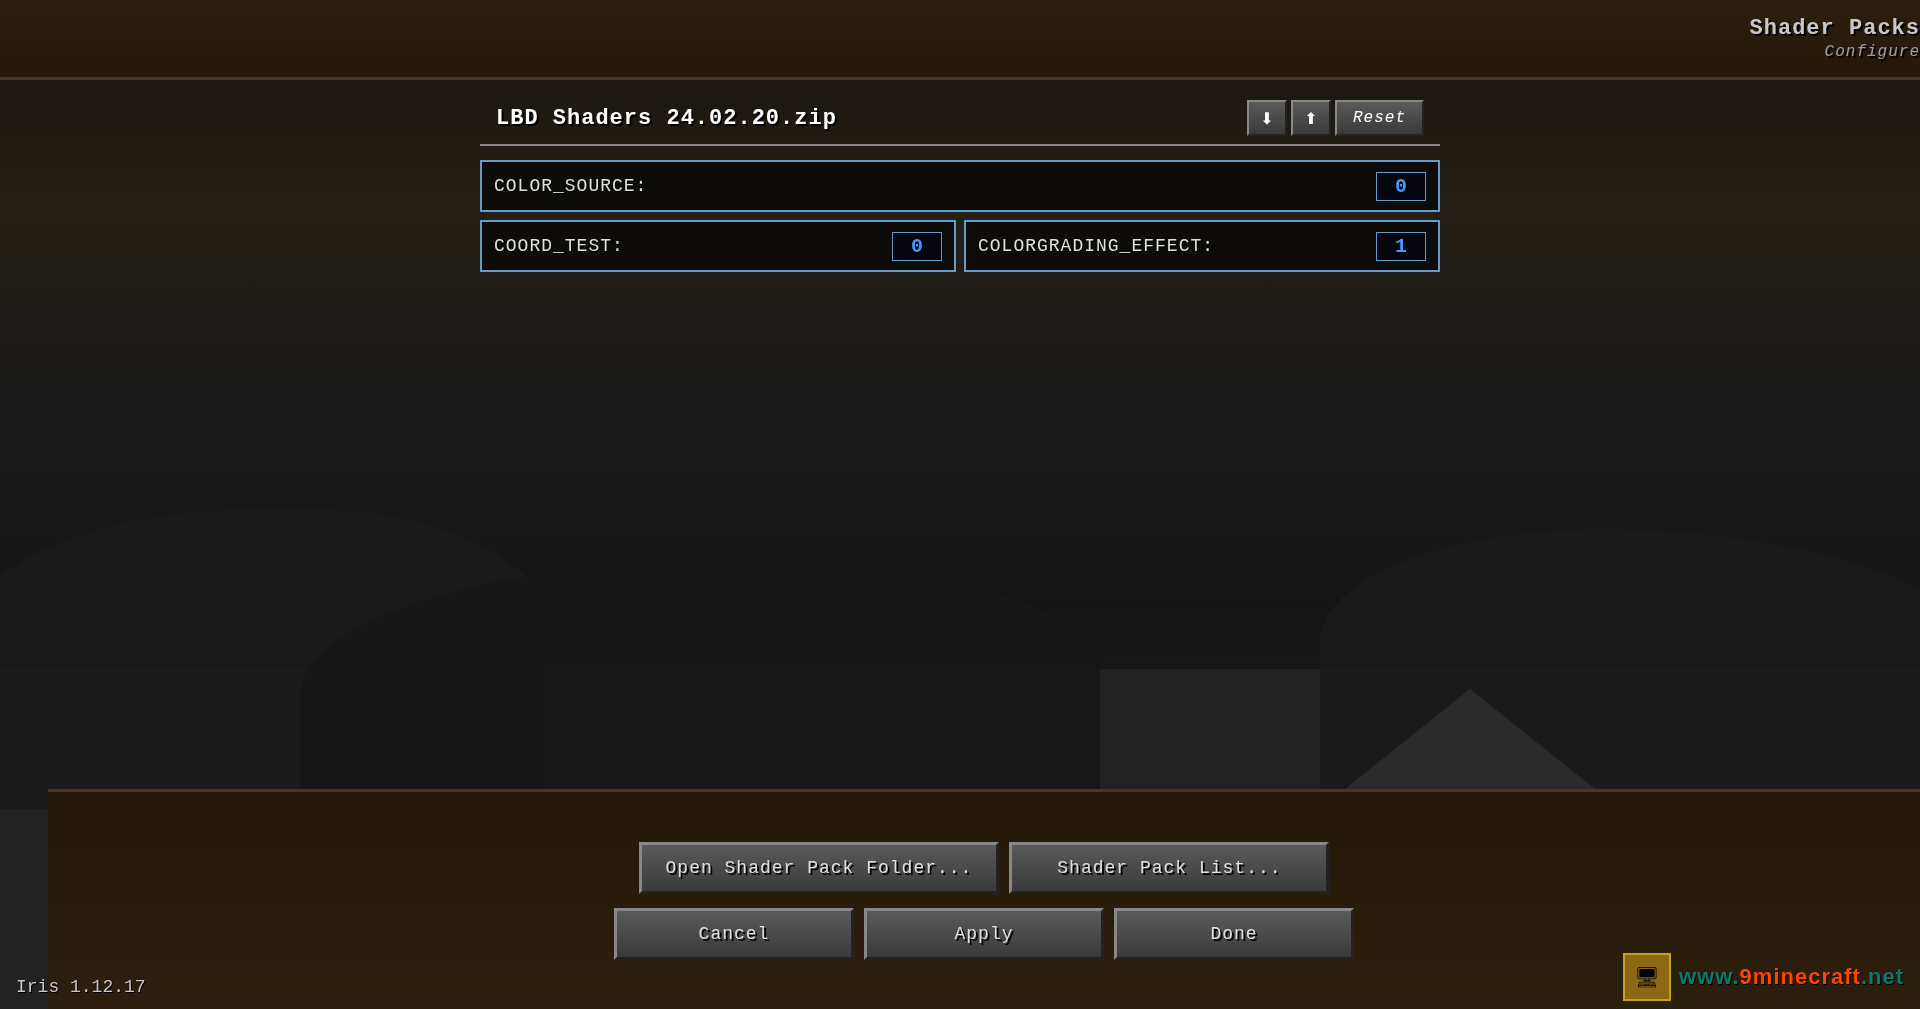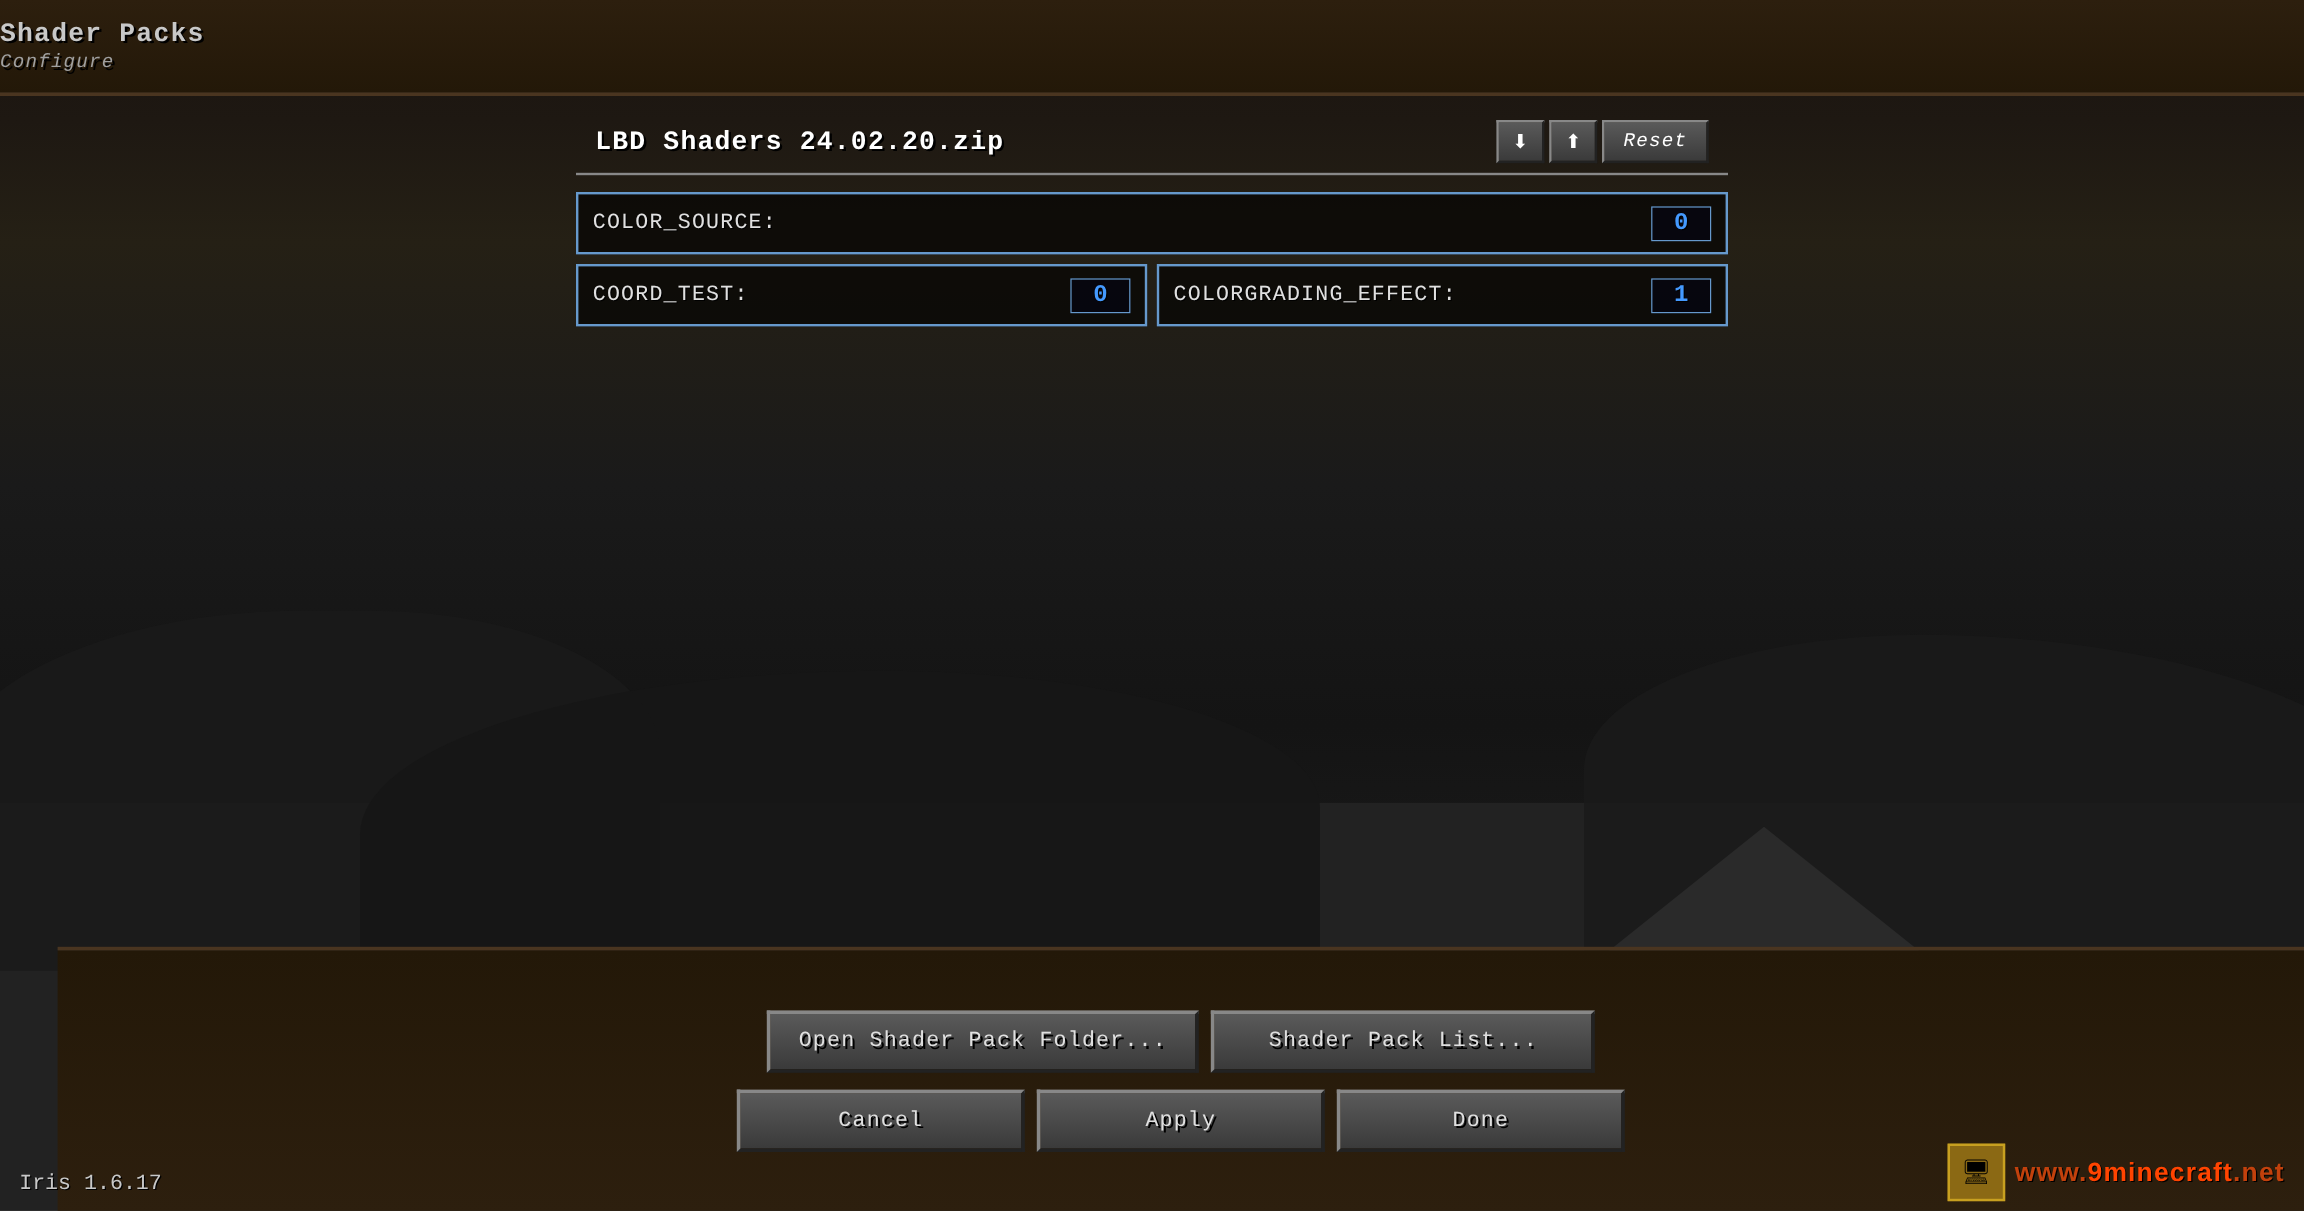--- a/index.html
+++ b/index.html
@@ -99,7 +99,7 @@
       border-bottom: 3px solid #4a3520;
       display: flex;
       flex-direction: column;
-      align-items: flex-start;
+      align-items: flex-end;
       justify-content: center;
       gap: 2px;
     }

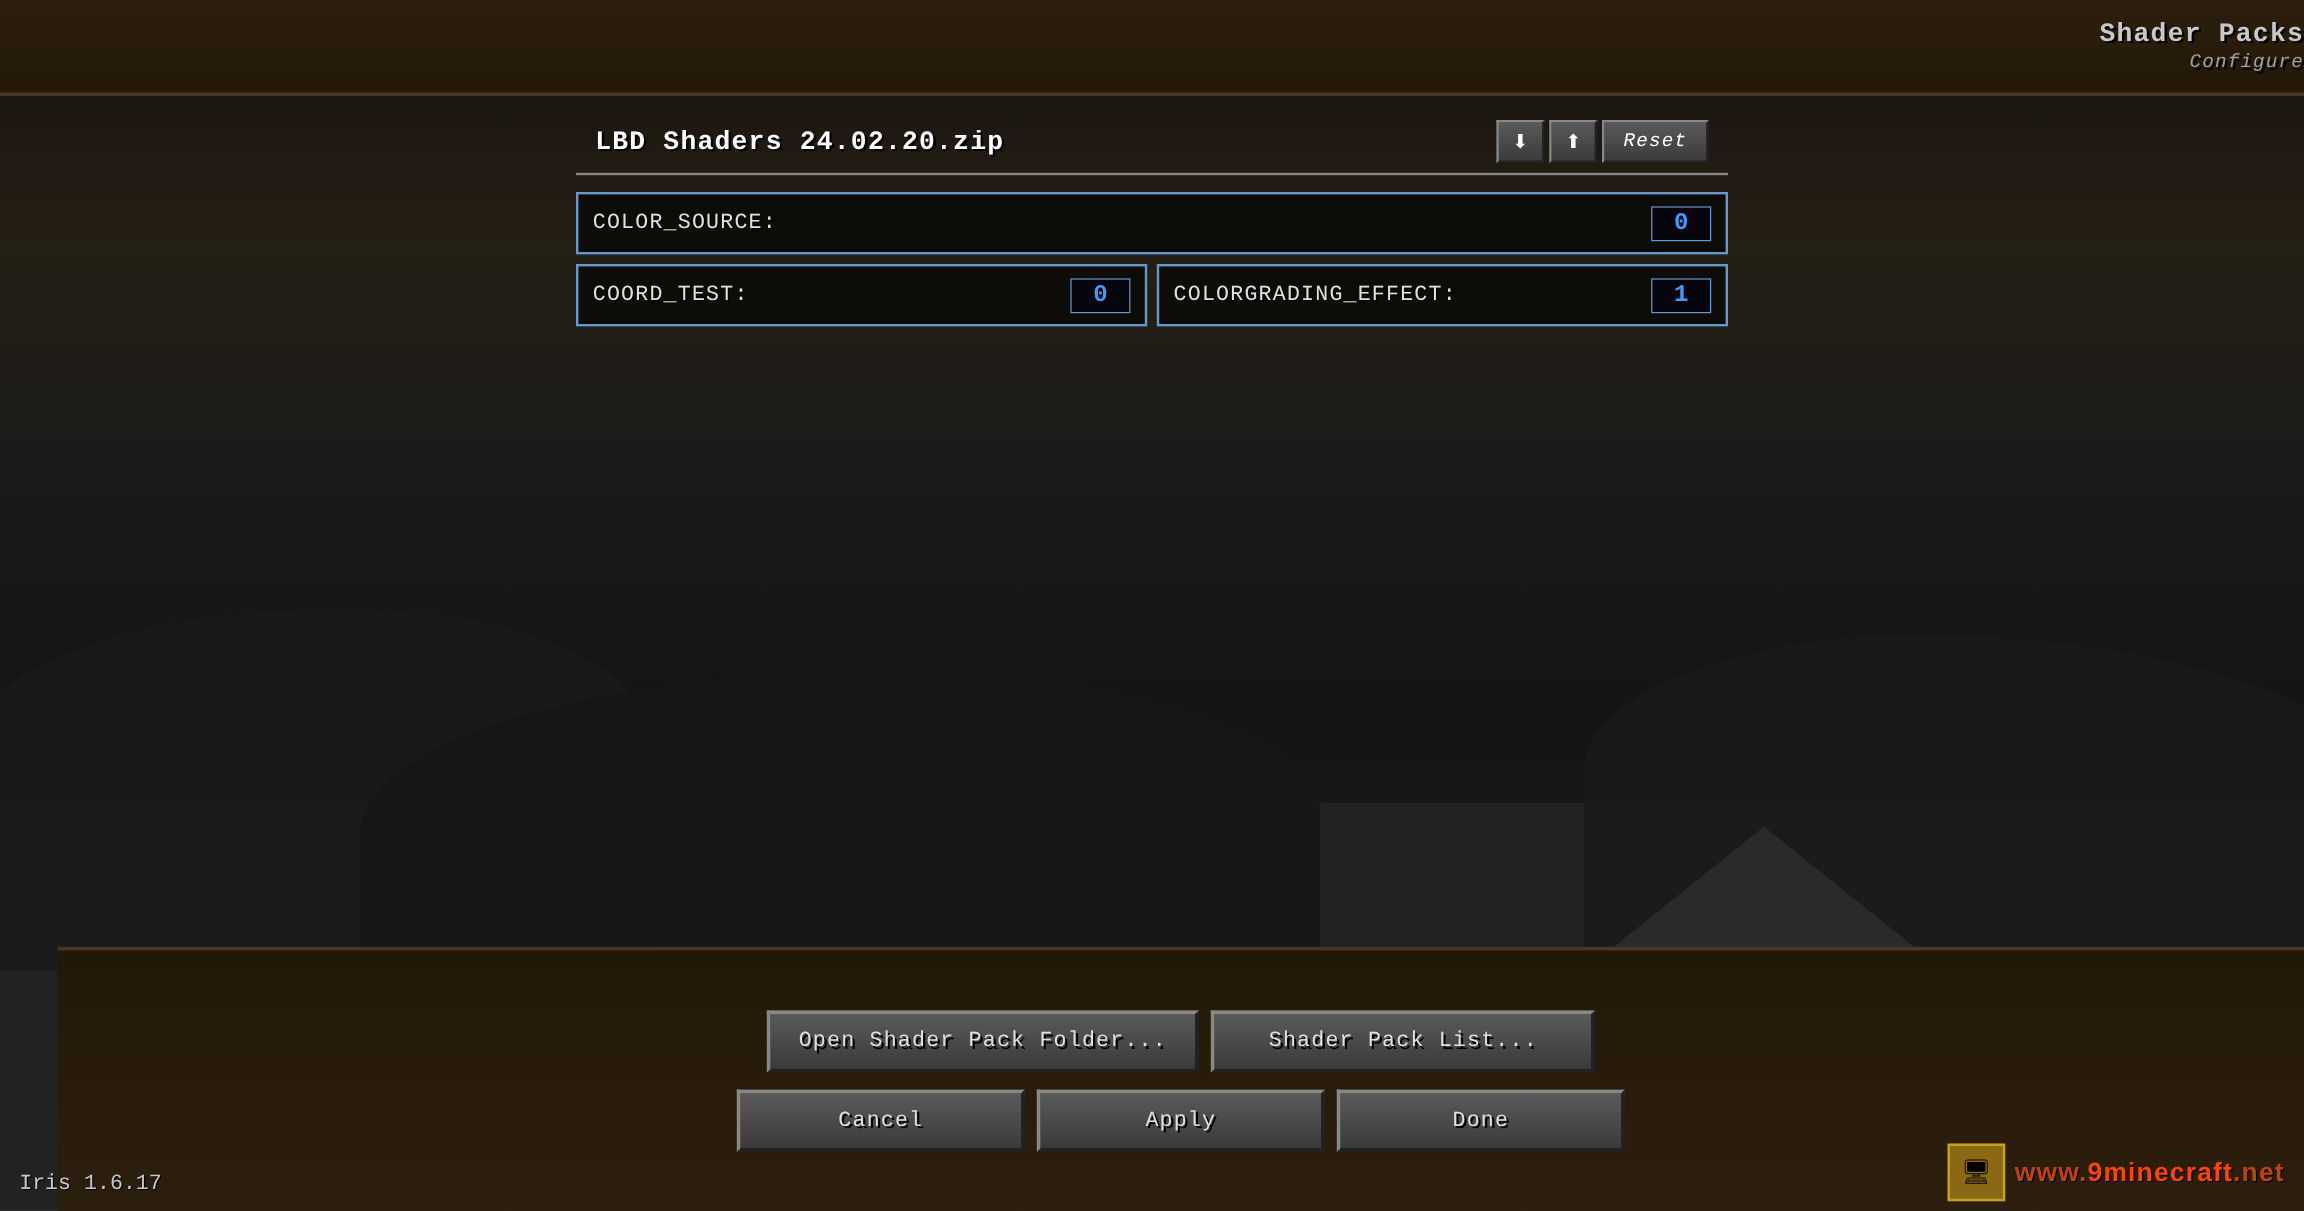--- a/index.html
+++ b/index.html
@@ -405,7 +405,7 @@
 
 </div>
 
-<div class="version-text">Iris 1.6.17</div>
+<div class="version-text">Iris 1.12.17</div>
 
 <div class="watermark">
   <div class="watermark-icon">🖥</div>

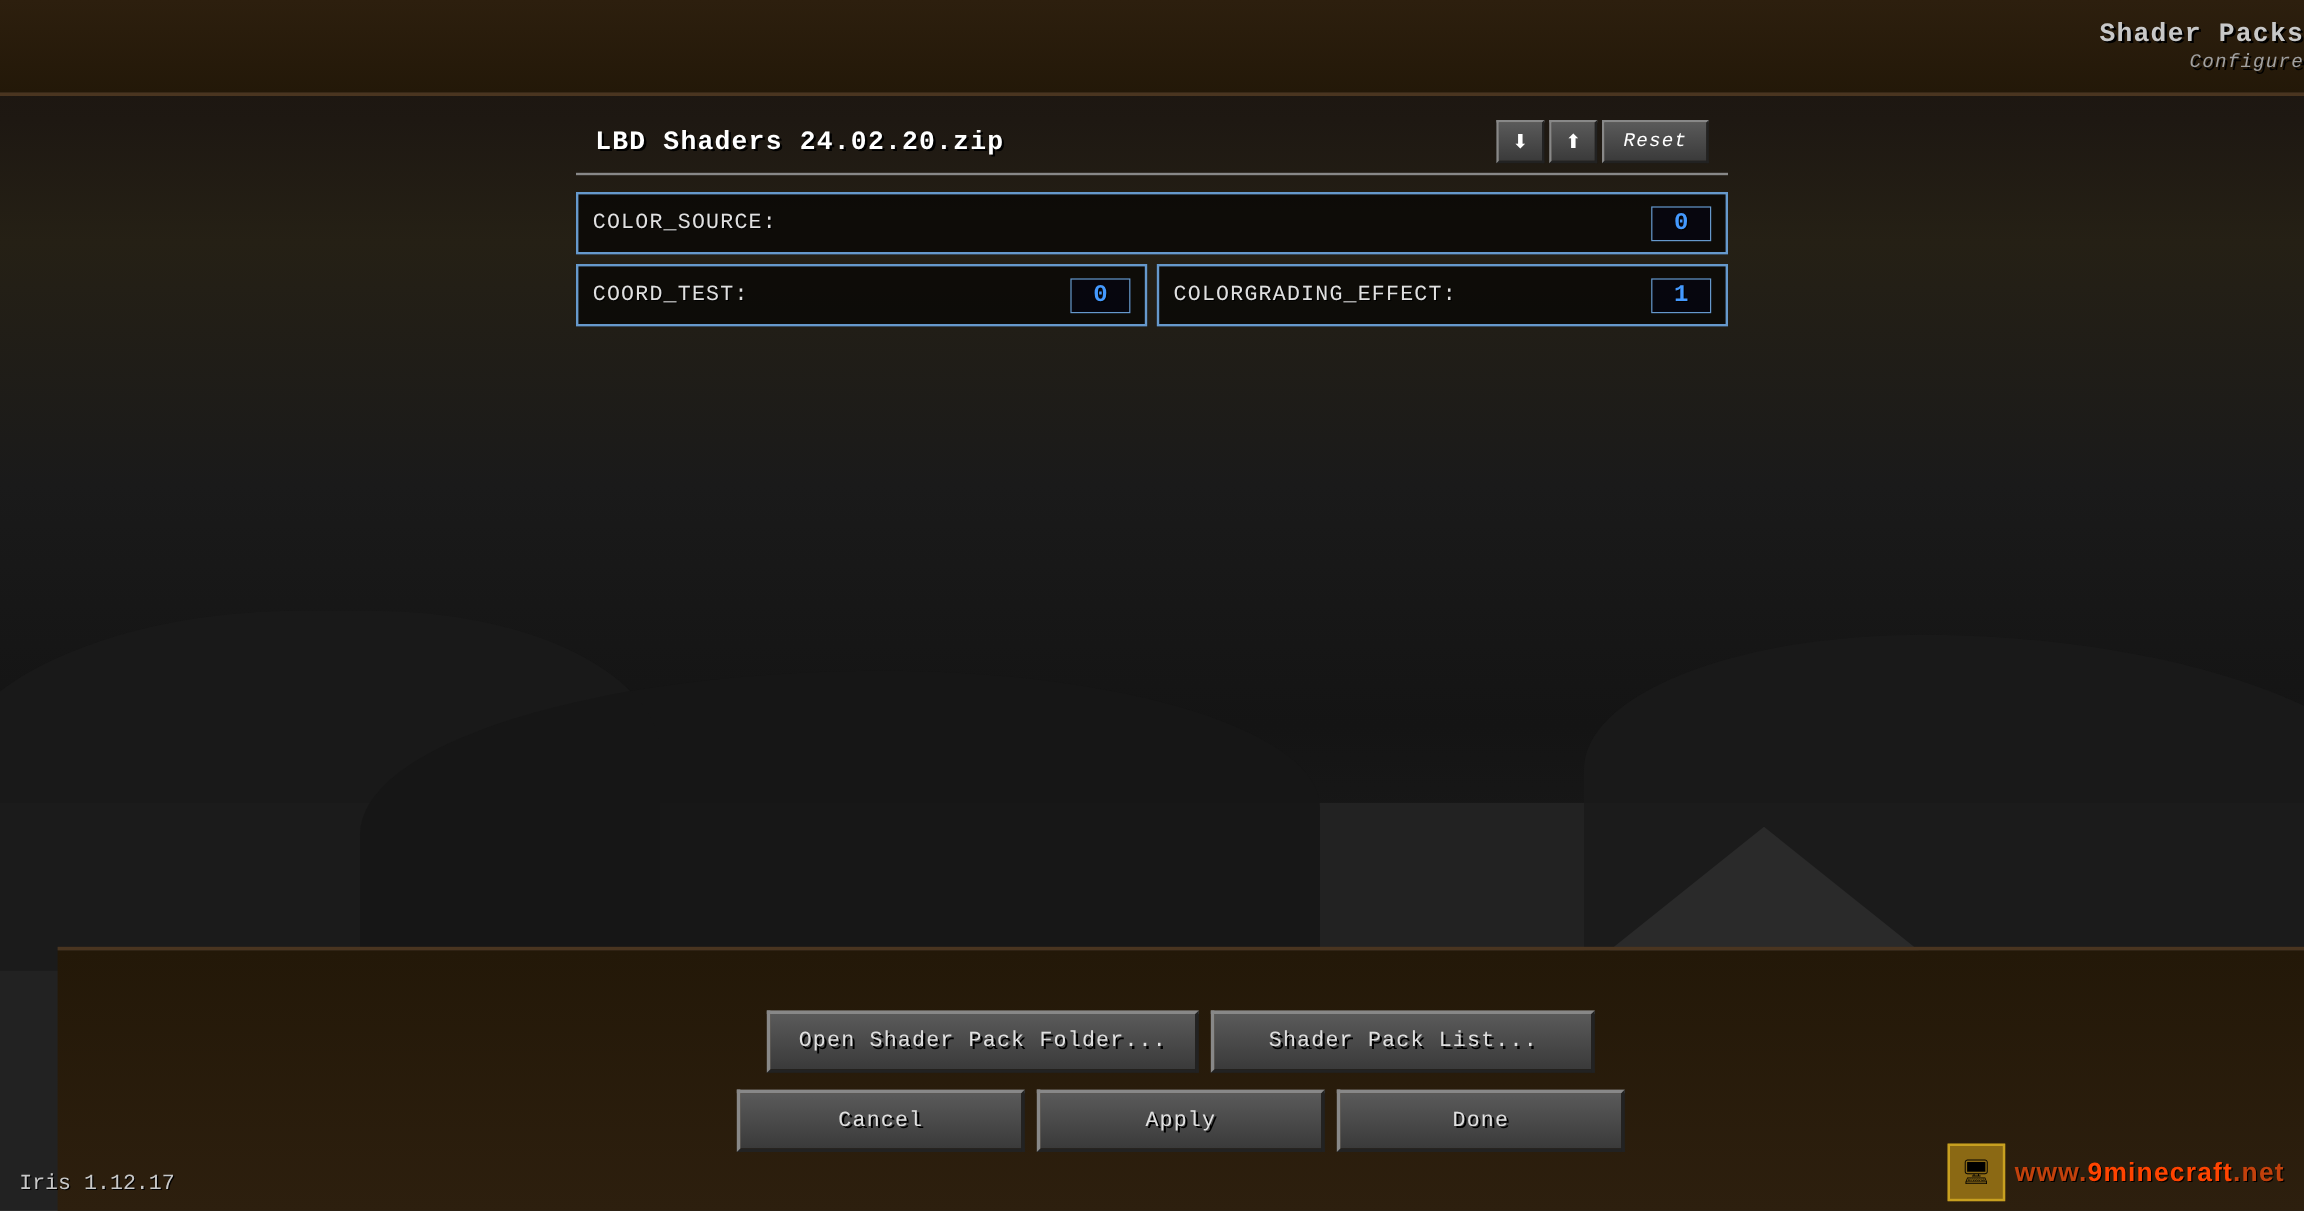--- a/index.html
+++ b/index.html
@@ -334,7 +334,7 @@
     }
 
     .watermark-text span {
-      color: #c2410c;
+      color: #0f766e;
     }
   </style>
 </head>

